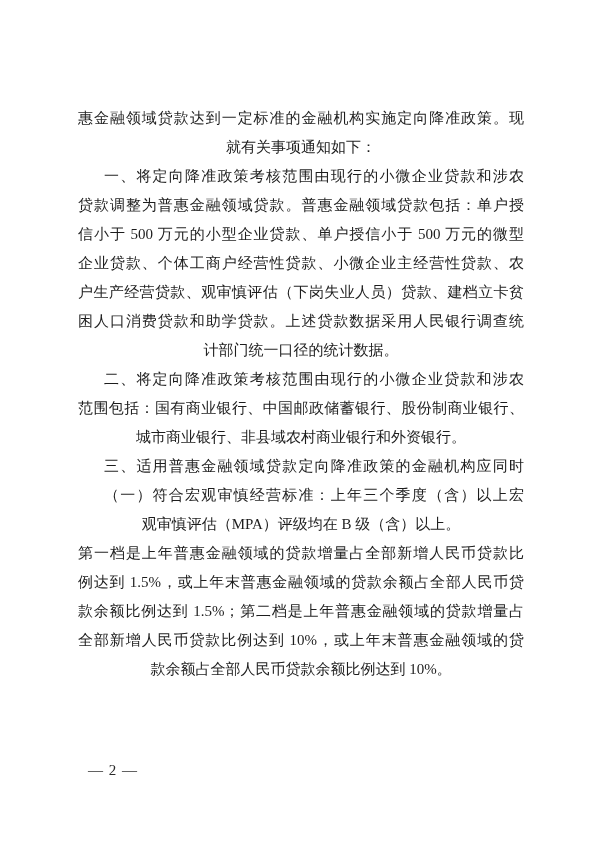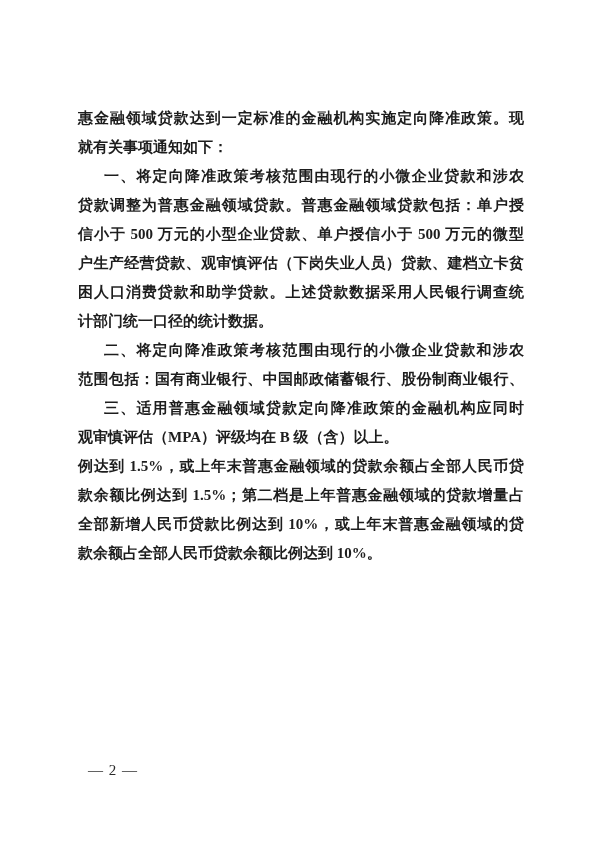--- a/index.html
+++ b/index.html
@@ -21,7 +21,6 @@
     left: 78px;
     top: 104px;
     width: 446px;
-    font-weight: bold;
   }
   .line {
     font-size: 15px;

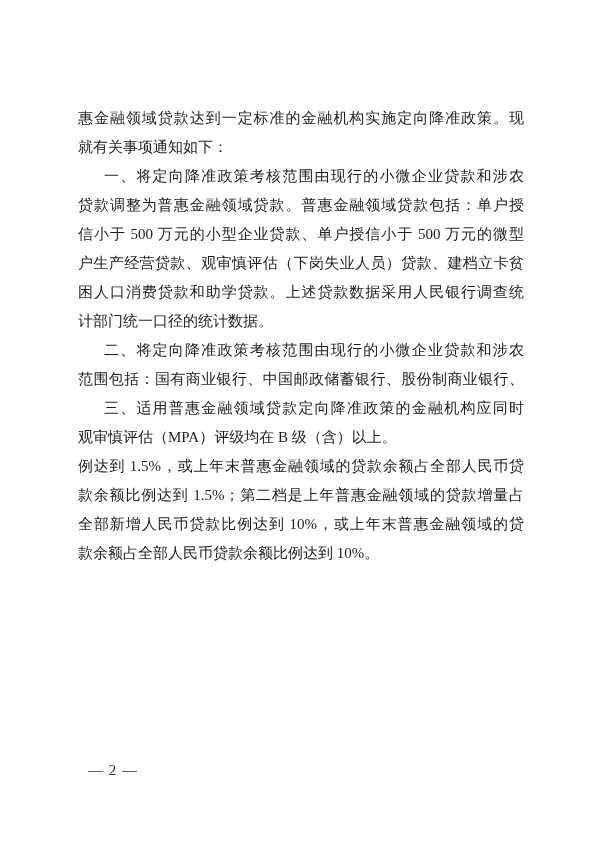--- a/index.html
+++ b/index.html
@@ -26,7 +26,7 @@
     font-size: 15px;
     line-height: 29px;
     height: 29px;
-    text-align: left;
+    text-align: center;
   }
   .line.fill {
     text-align: justify;

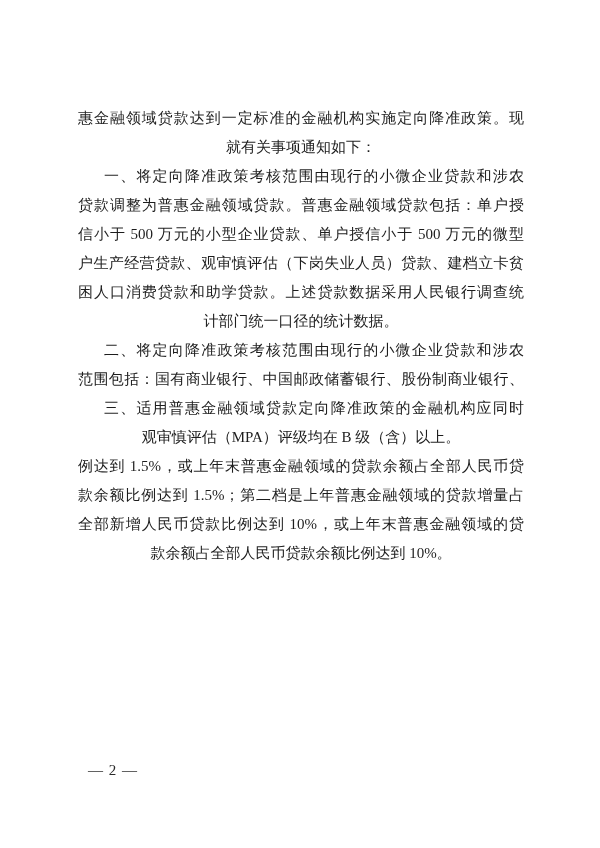--- a/index.html
+++ b/index.html
@@ -55,6 +55,7 @@
       <div class="line ind fill">一、将定向降准政策考核范围由现行的小微企业贷款和涉农</div>
       <div class="line fill">贷款调整为普惠金融领域贷款。普惠金融领域贷款包括：单户授</div>
       <div class="line fill">信小于 500 万元的小型企业贷款、单户授信小于 500 万元的微型</div>
+      <div class="line fill">企业贷款、个体工商户经营性贷款、小微企业主经营性贷款、农</div>
       <div class="line fill">户生产经营贷款、观审慎评估（下岗失业人员）贷款、建档立卡贫</div>
       <div class="line fill">困人口消费贷款和助学贷款。上述贷款数据采用人民银行调查统</div>
       <div class="line">计部门统一口径的统计数据。</div>

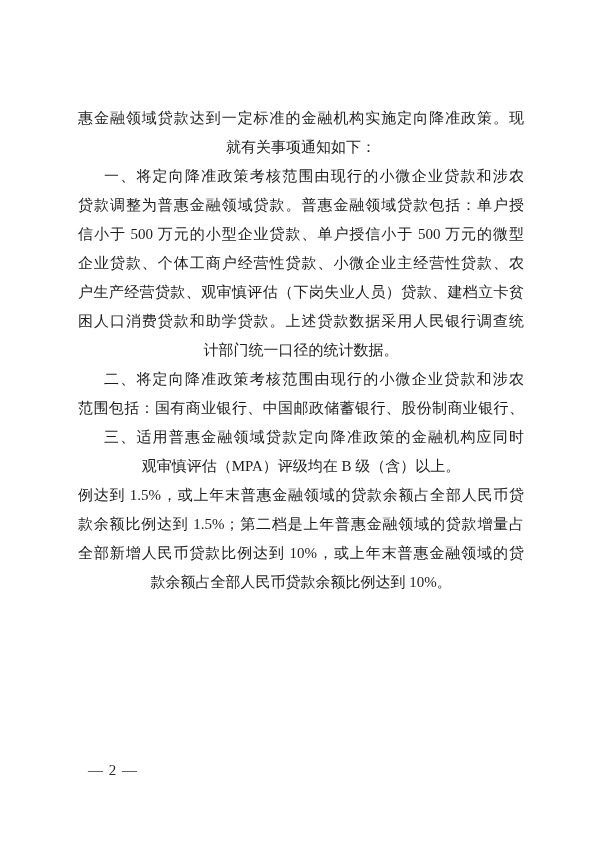--- a/index.html
+++ b/index.html
@@ -61,6 +61,7 @@
       <div class="line">计部门统一口径的统计数据。</div>
       <div class="line ind fill">二、将定向降准政策考核范围由现行的小微企业贷款和涉农</div>
       <div class="line fill">范围包括：国有商业银行、中国邮政储蓄银行、股份制商业银行、</div>
+      <div class="line">城市商业银行、非县域农村商业银行和外资银行。</div>
       <div class="line ind fill">三、适用普惠金融领域贷款定向降准政策的金融机构应同时</div>
       <div class="line">观审慎评估（MPA）评级均在 B 级（含）以上。</div>
       <div class="line fill">例达到 1.5%，或上年末普惠金融领域的贷款余额占全部人民币贷</div>

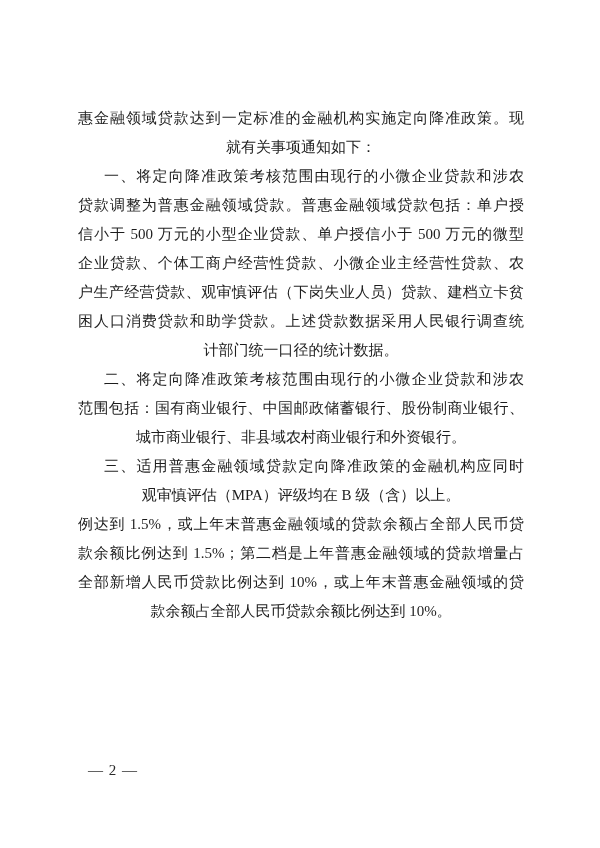--- a/index.html
+++ b/index.html
@@ -63,6 +63,7 @@
       <div class="line fill">范围包括：国有商业银行、中国邮政储蓄银行、股份制商业银行、</div>
       <div class="line">城市商业银行、非县域农村商业银行和外资银行。</div>
       <div class="line ind fill">三、适用普惠金融领域贷款定向降准政策的金融机构应同时</div>
+      <div class="line ind fill">（一）符合宏观审慎经营标准：上年三个季度（含）以上宏</div>
       <div class="line">观审慎评估（MPA）评级均在 B 级（含）以上。</div>
       <div class="line fill">例达到 1.5%，或上年末普惠金融领域的贷款余额占全部人民币贷</div>
       <div class="line fill">款余额比例达到 1.5%；第二档是上年普惠金融领域的贷款增量占</div>

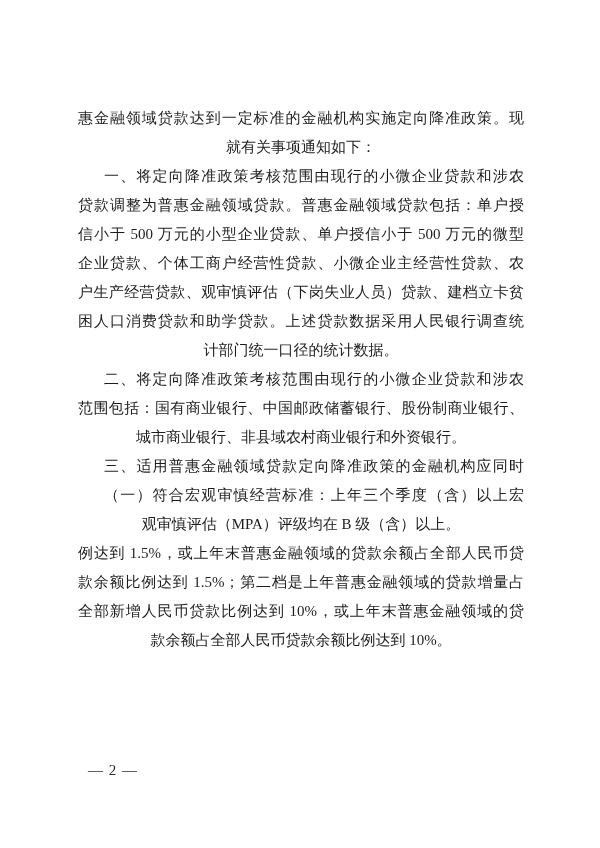--- a/index.html
+++ b/index.html
@@ -65,6 +65,7 @@
       <div class="line ind fill">三、适用普惠金融领域贷款定向降准政策的金融机构应同时</div>
       <div class="line ind fill">（一）符合宏观审慎经营标准：上年三个季度（含）以上宏</div>
       <div class="line">观审慎评估（MPA）评级均在 B 级（含）以上。</div>
+      <div class="line fill">第一档是上年普惠金融领域的贷款增量占全部新增人民币贷款比</div>
       <div class="line fill">例达到 1.5%，或上年末普惠金融领域的贷款余额占全部人民币贷</div>
       <div class="line fill">款余额比例达到 1.5%；第二档是上年普惠金融领域的贷款增量占</div>
       <div class="line fill">全部新增人民币贷款比例达到 10%，或上年末普惠金融领域的贷</div>

